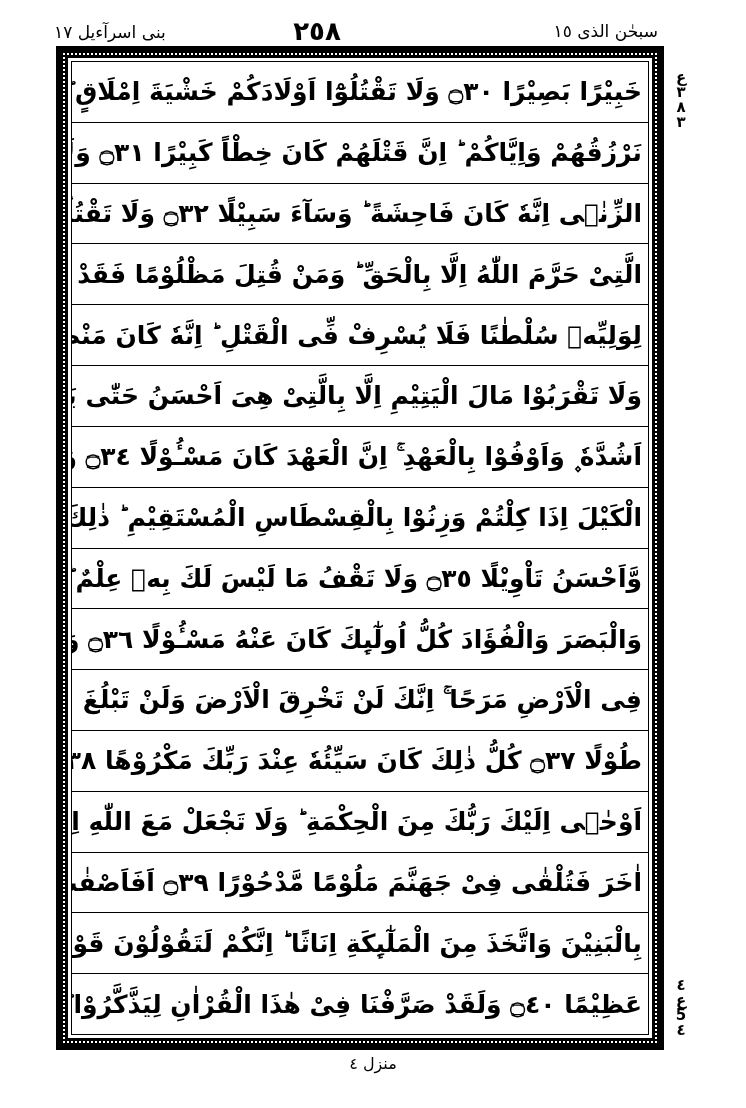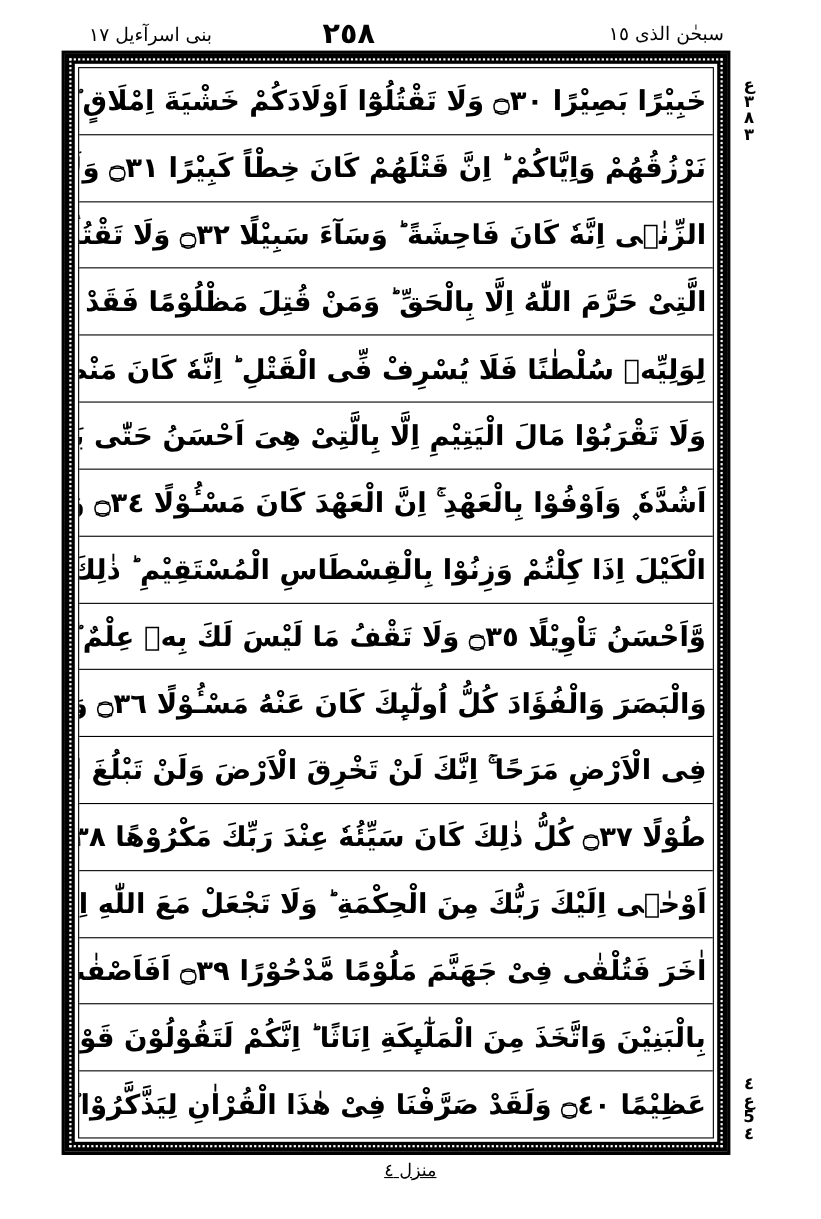--- a/index.html
+++ b/index.html
@@ -28,7 +28,6 @@
       top: 8px;
       font-size: 17px;
       direction: rtl;
-      margin-left: 27px;
     }
     .hdr-center {
       position: absolute;

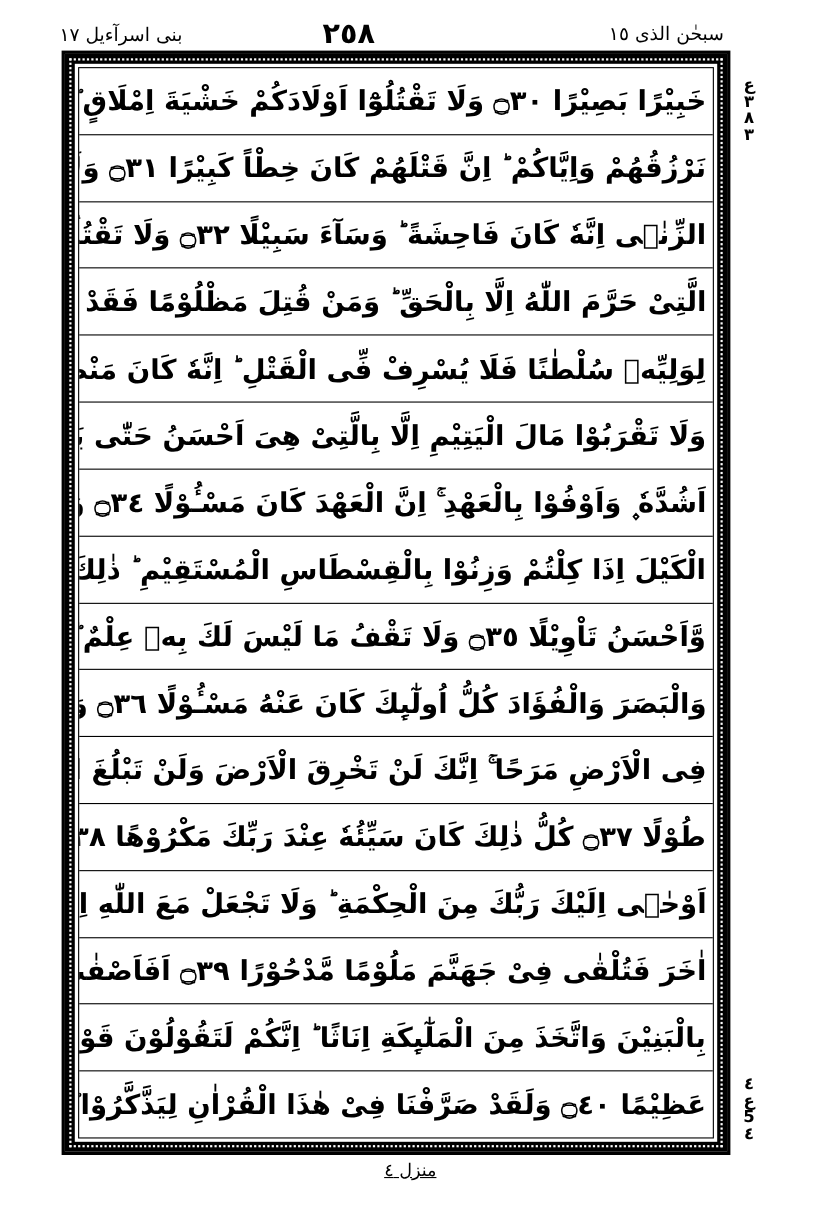--- a/index.html
+++ b/index.html
@@ -125,7 +125,6 @@
       text-align: center;
       font-size: 16px;
       direction: rtl;
-      text-decoration: underline;
     }
   </style>
 </head>

